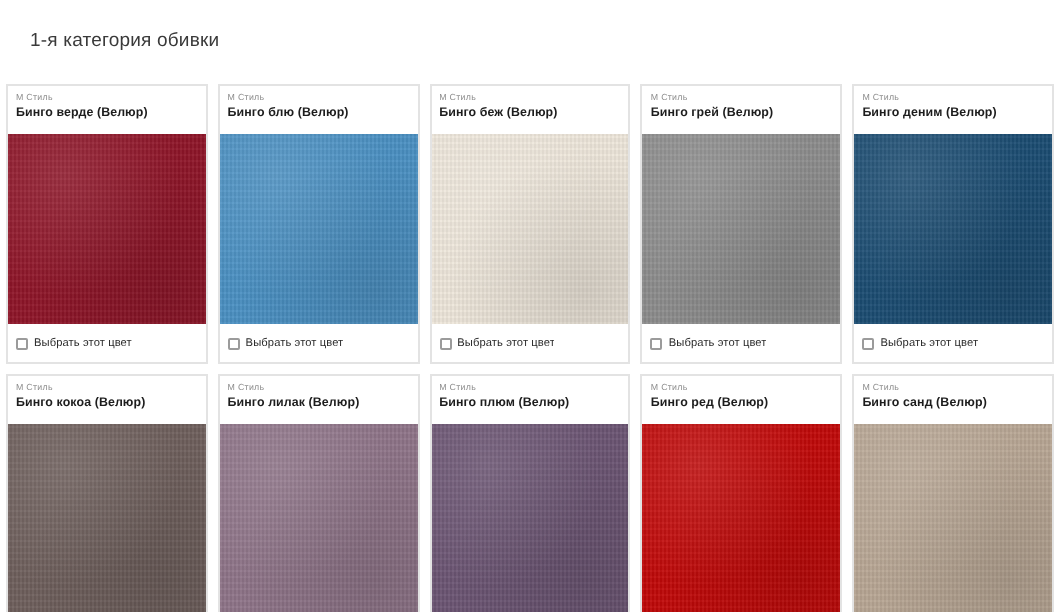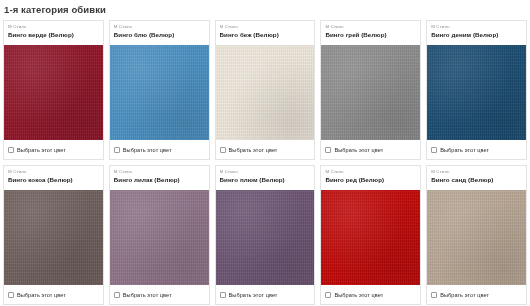--- a/index.html
+++ b/index.html
@@ -24,10 +24,10 @@
 
   .page-title {
     font-size: 9.5px;
-    font-weight: 700;
+    font-weight: 400;
     color: #3a3a3a;
     padding: 4px 0 0 4px;
-    margin: 0;
+    margin: 11px;
     line-height: 12px;
     letter-spacing: 0.1px;
   }

